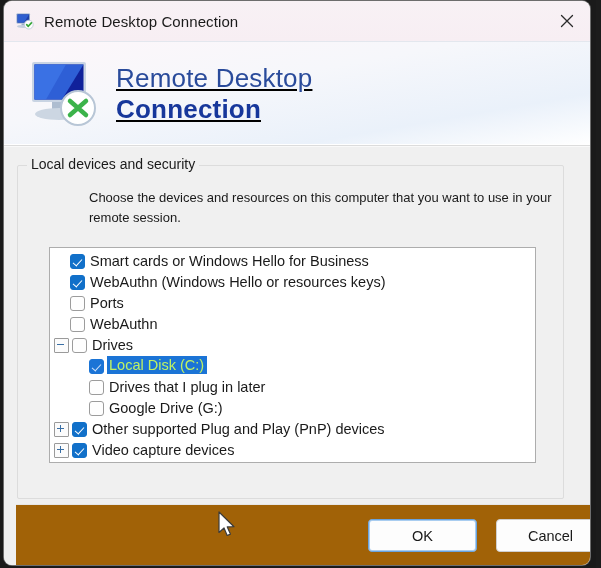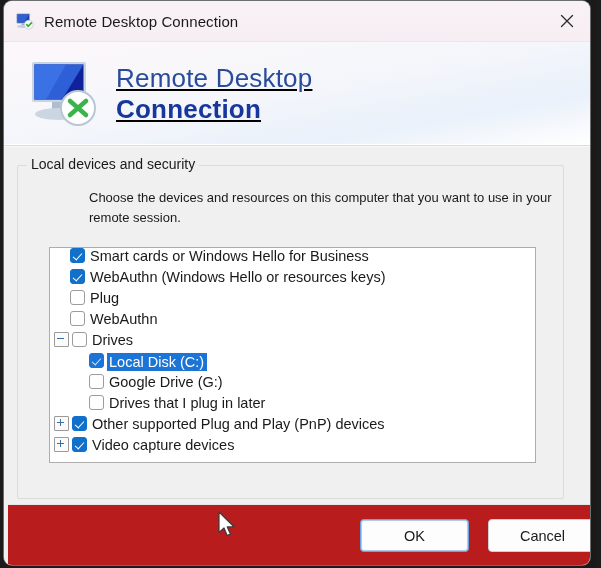--- a/index.html
+++ b/index.html
@@ -168,7 +168,7 @@
     position: relative;
     height: 21px;
     display: flex;
-    align-items: flex-start;
+    align-items: flex-end;
     padding-left: 4px;
   }
   .expander {

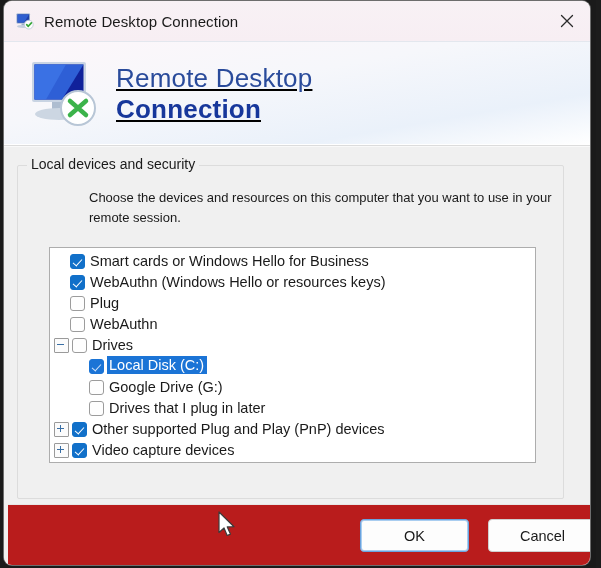--- a/index.html
+++ b/index.html
@@ -356,7 +356,7 @@
           <div class="tree-row">
             <div class="expander spacer"></div>
             <div class="cbox"></div>
-            <div class="row-label">Plug</div>
+            <div class="row-label">Ports</div>
           </div>
           <div class="tree-row">
             <div class="expander spacer"></div>

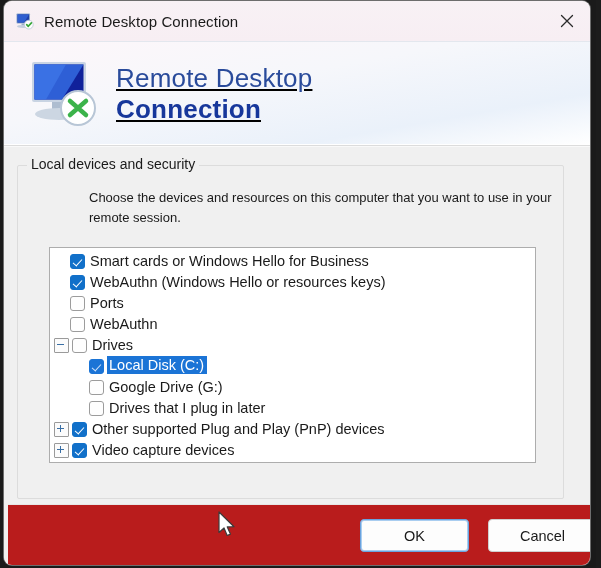--- a/index.html
+++ b/index.html
@@ -236,7 +236,7 @@
   }
   .tree-row.selected .row-label {
     background: #1b74d6;
-    color: #ffffff;
+    color: #bef264;
     padding: 1px 3px 1px 2px;
     margin-left: -2px;
   }

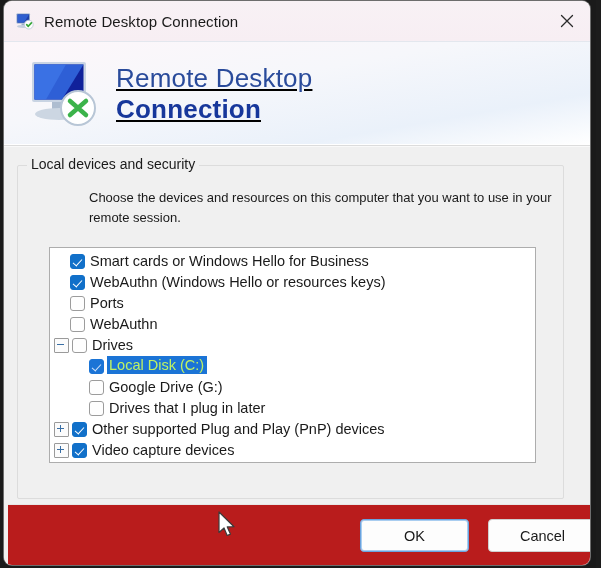--- a/index.html
+++ b/index.html
@@ -378,13 +378,13 @@
             <div class="indent"></div>
             <div class="expander spacer"></div>
             <div class="cbox"></div>
+            <div class="row-label">Drives that I plug in later</div>
+          </div>
+          <div class="tree-row">
+            <div class="indent"></div>
+            <div class="expander spacer"></div>
+            <div class="cbox"></div>
             <div class="row-label">Google Drive (G:)</div>
-          </div>
-          <div class="tree-row">
-            <div class="indent"></div>
-            <div class="expander spacer"></div>
-            <div class="cbox"></div>
-            <div class="row-label">Drives that I plug in later</div>
           </div>
           <div class="tree-row">
             <div class="expander plus"></div>

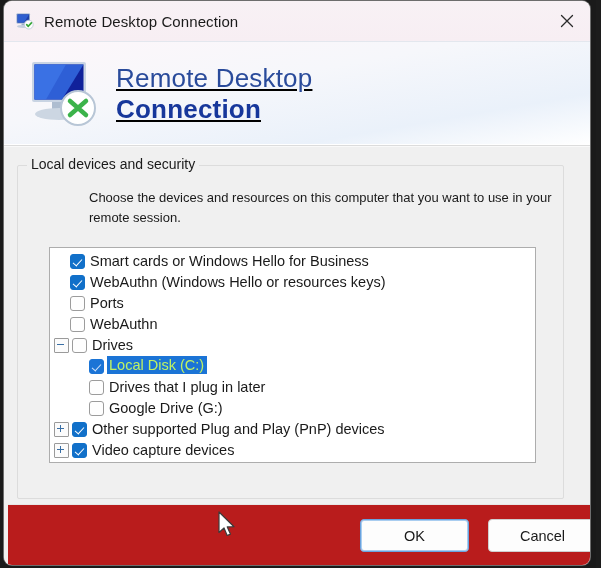--- a/index.html
+++ b/index.html
@@ -251,11 +251,11 @@
   
   .footer {
     position: absolute;
-    left: 4px;
+    left: 12px;
     right: 0;
     bottom: 0;
     height: 62px;
-    background: #b91c1c;
+    background: #a16207;
     border-top: 1px solid #e6e6e6;
   }
   .btn {

